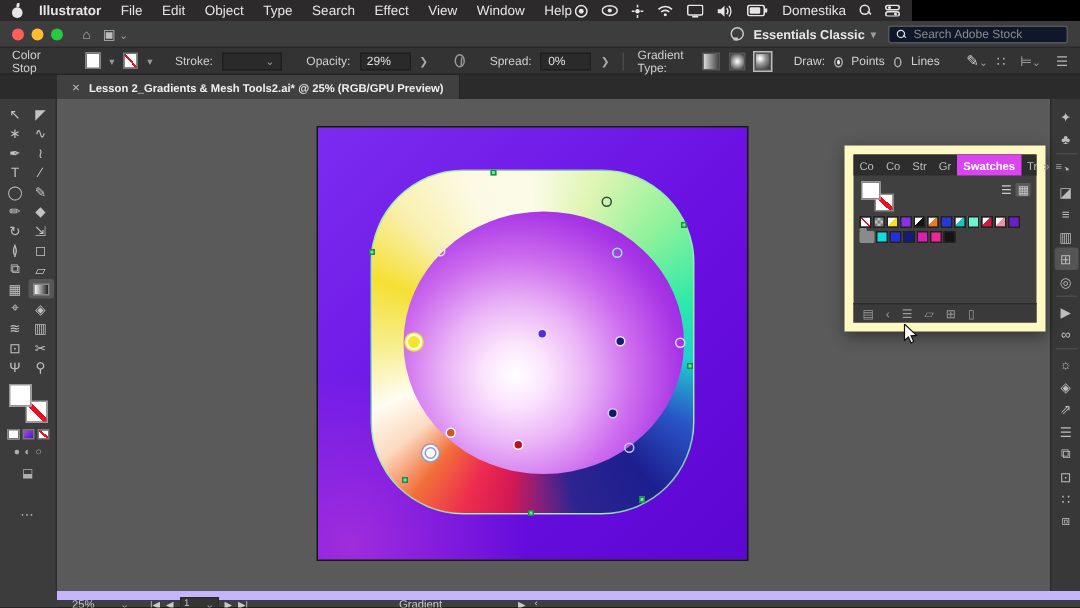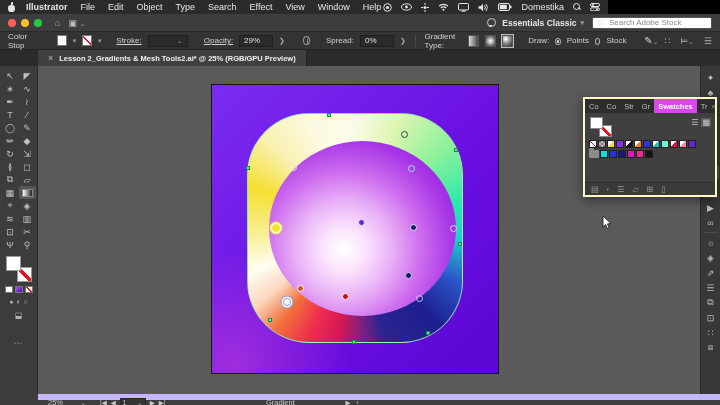--- a/index.html
+++ b/index.html
@@ -35,7 +35,7 @@
   .bulb::after{content:"";position:absolute;left:2px;top:7px;width:3px;height:2px;background:#c9c9c9;}
   .workspace { color:#e8e8e8; font-weight:bold; font-size:8.5px; display:flex; gap:4px; align-items:center; }
   .chev { color:#9a9a9a; font-size:7px; }
-  .searchbox { width:120px; height:12px; background:#ffffff; border:1px solid #555; border-radius:2px;
+  .searchbox { width:120px; height:12px; background:#0f172a; border:1px solid #555; border-radius:2px;
     display:flex; align-items:center; gap:4px; padding:0 4px; color:#8b8b8b; font-size:8px; }
 
   

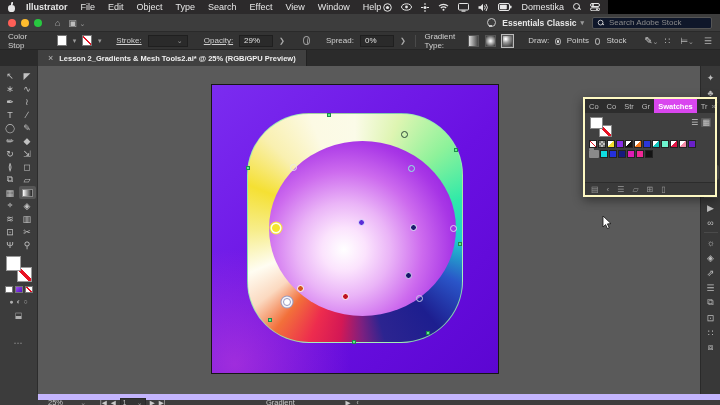--- a/index.html
+++ b/index.html
@@ -42,7 +42,7 @@
   #controlbar { position:absolute; left:0; top:32px; width:720px; height:18px; background:#333333;
     border-bottom:1px solid #252525; display:flex; align-items:center; font-size:8px; color:#d6d6d6; padding:0 8px; gap:6px; }
   .cb-label { color:#d0d0d0; }
-  .cb-label.u { text-decoration:underline; }
+  .cb-label.u { }
   .swatch-chip { width:13px; height:11px; border:1px solid #777; background:#fff; }
   .swatch-chip.none { background:linear-gradient(to top right,#fff 44%,#e81123 44% 56%,#fff 56%); }
   .field { height:12px; background:#2a2a2a; border:1px solid #1f1f1f; color:#e0e0e0;

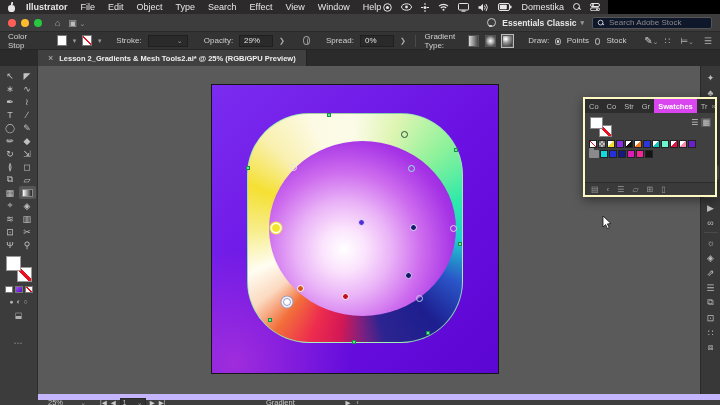--- a/index.html
+++ b/index.html
@@ -262,7 +262,7 @@
     <span class="radio on"></span>
     <span class="cb-label">Points</span>
     <span class="radio"></span>
-    <span class="cb-label">Stock</span>
+    <span class="cb-label">Lines</span>
     <span style="width:8px"></span>
     <span class="cb-label" style="font-size:10px">✎<span class="chev">⌄</span></span>
     <div class="cb-right">

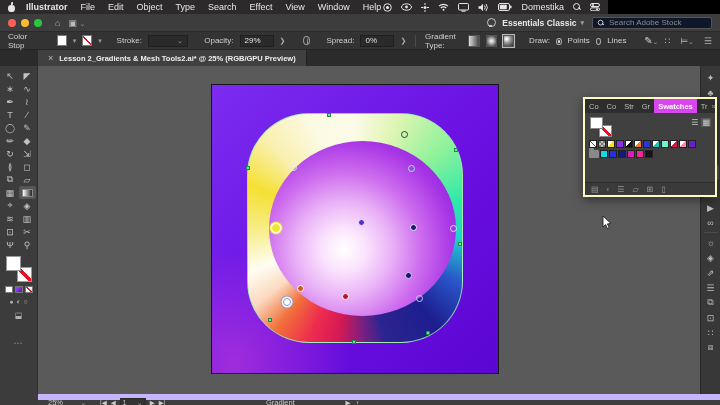--- a/index.html
+++ b/index.html
@@ -115,8 +115,8 @@
   .dock-sep { width:14px; height:1px; background:#4a4a4a; margin:2px 0; }
 
   
-  #swatches-panel { position:absolute; left:583px; top:31px; width:134px; height:100px;
-    background:#404040; border:2px solid #fef9c3; box-shadow:0 3px 10px rgba(0,0,0,.45); font-size:7.5px; }
+  #swatches-panel { position:absolute; left:563px; top:31px; width:134px; height:124px;
+    background:#404040; border:6px solid #fef9c3; box-shadow:0 3px 10px rgba(0,0,0,.45); font-size:7.5px; }
   #sw-tabs { height:14px; background:#2d2d2d; display:flex; align-items:stretch; color:#bdbdbd; }
   #sw-tabs .swtab { padding:0 4px; display:flex; align-items:center; }
   #sw-tabs .swtab.active { background:#d946ef; color:#fff; font-weight:bold; }

